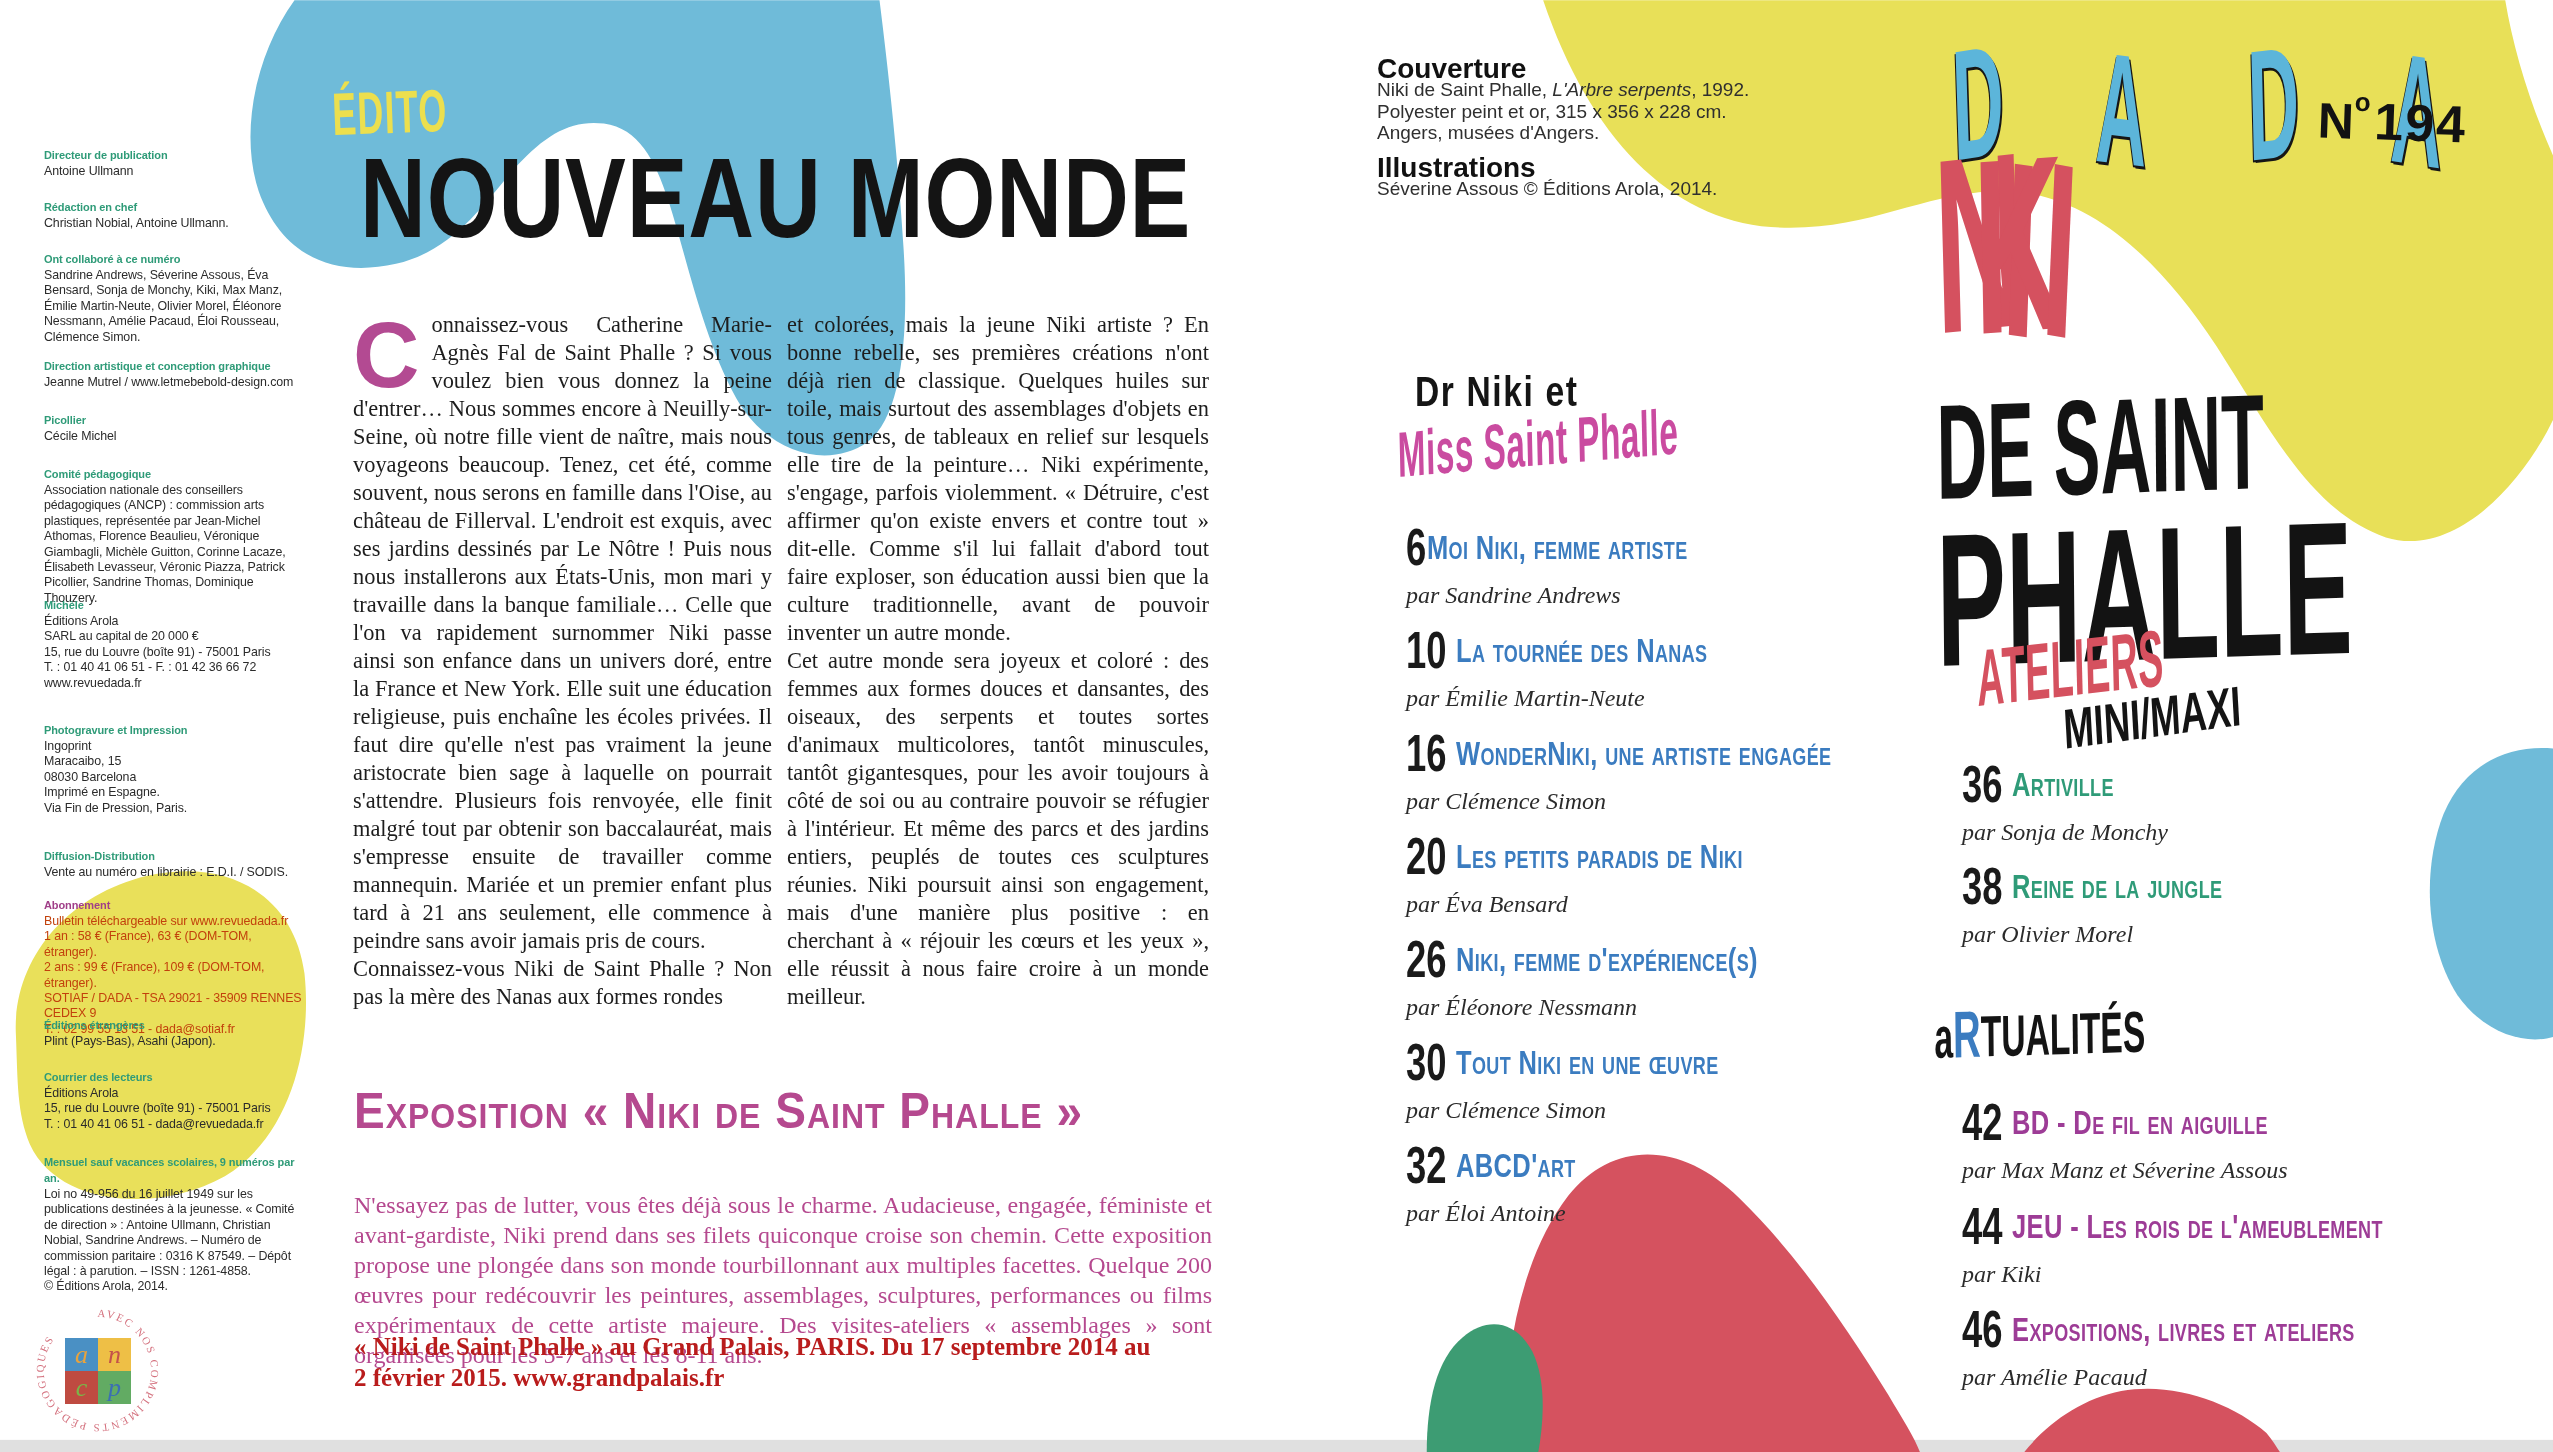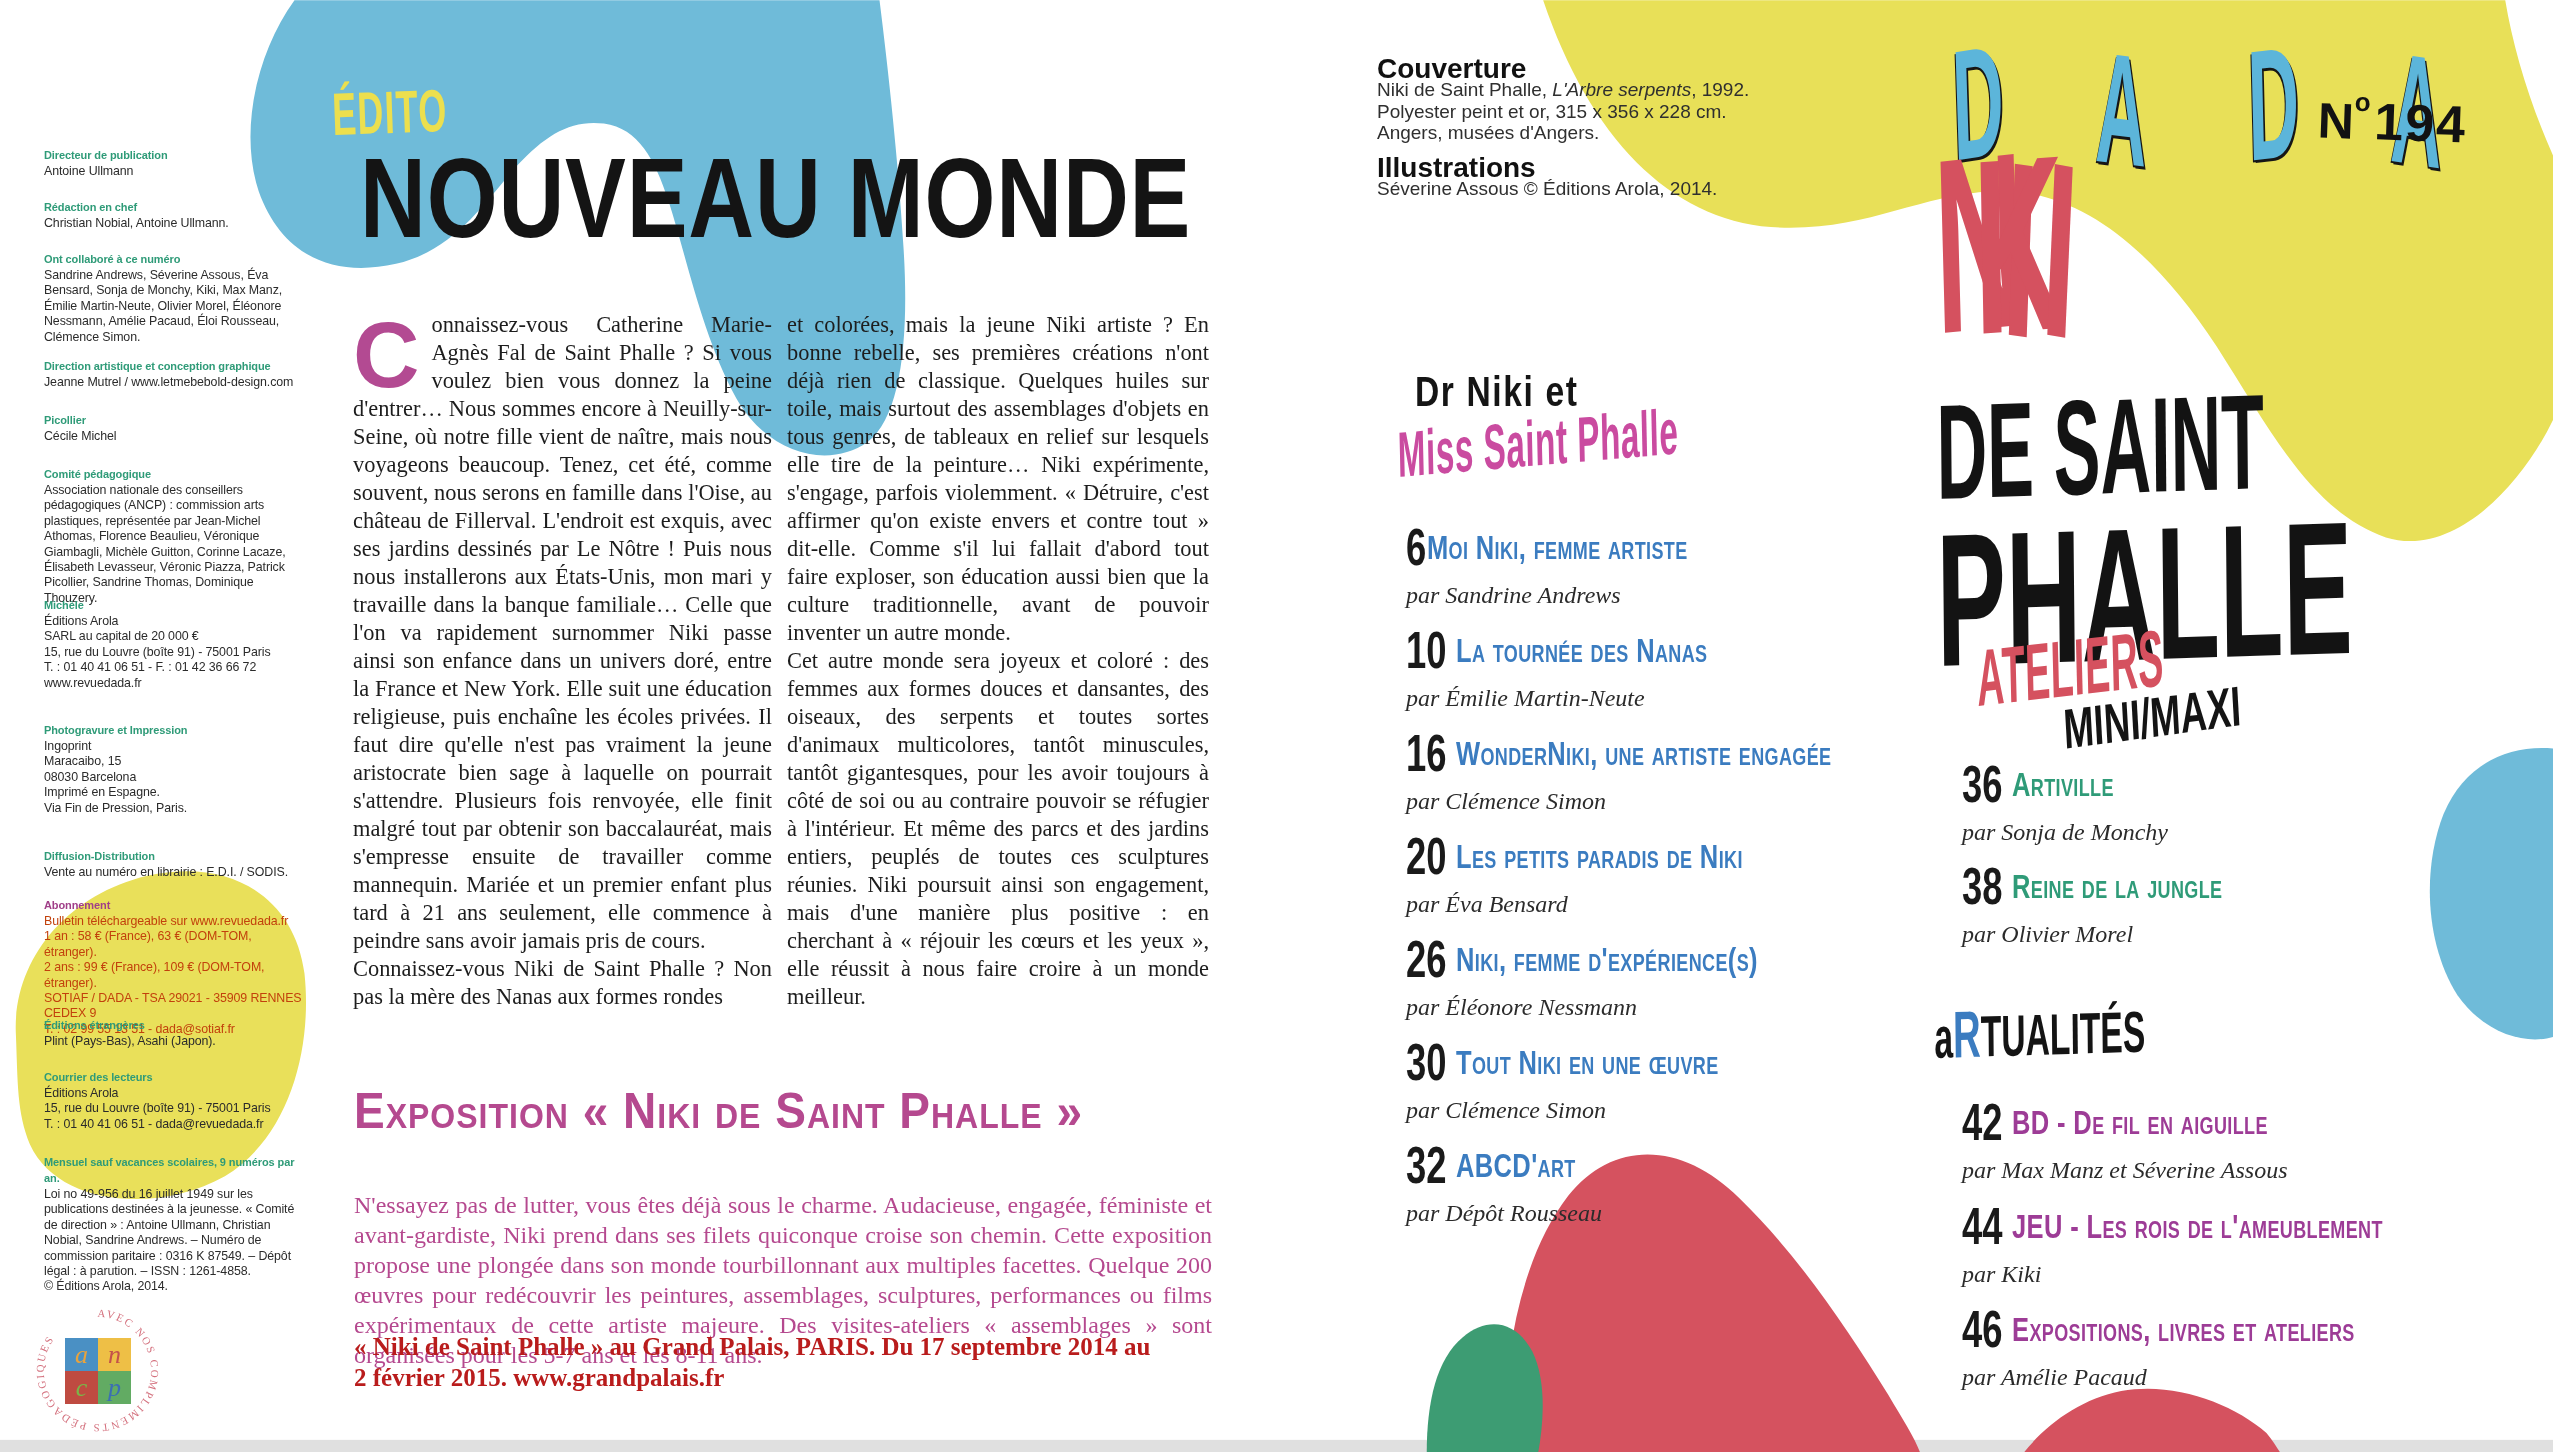--- a/index.html
+++ b/index.html
@@ -281,7 +281,7 @@
   <div class="item" style="left:1406px;top:1139px">
     <span class="num">32</span>
     <span class="tt blue">ABCD'art</span>
-    <div class="by">par Dépôt Rousseau</div>
+    <div class="by">par Éloi Antoine</div>
   </div>
 
   <div class="abs ateliers z">ATELIERS</div>

